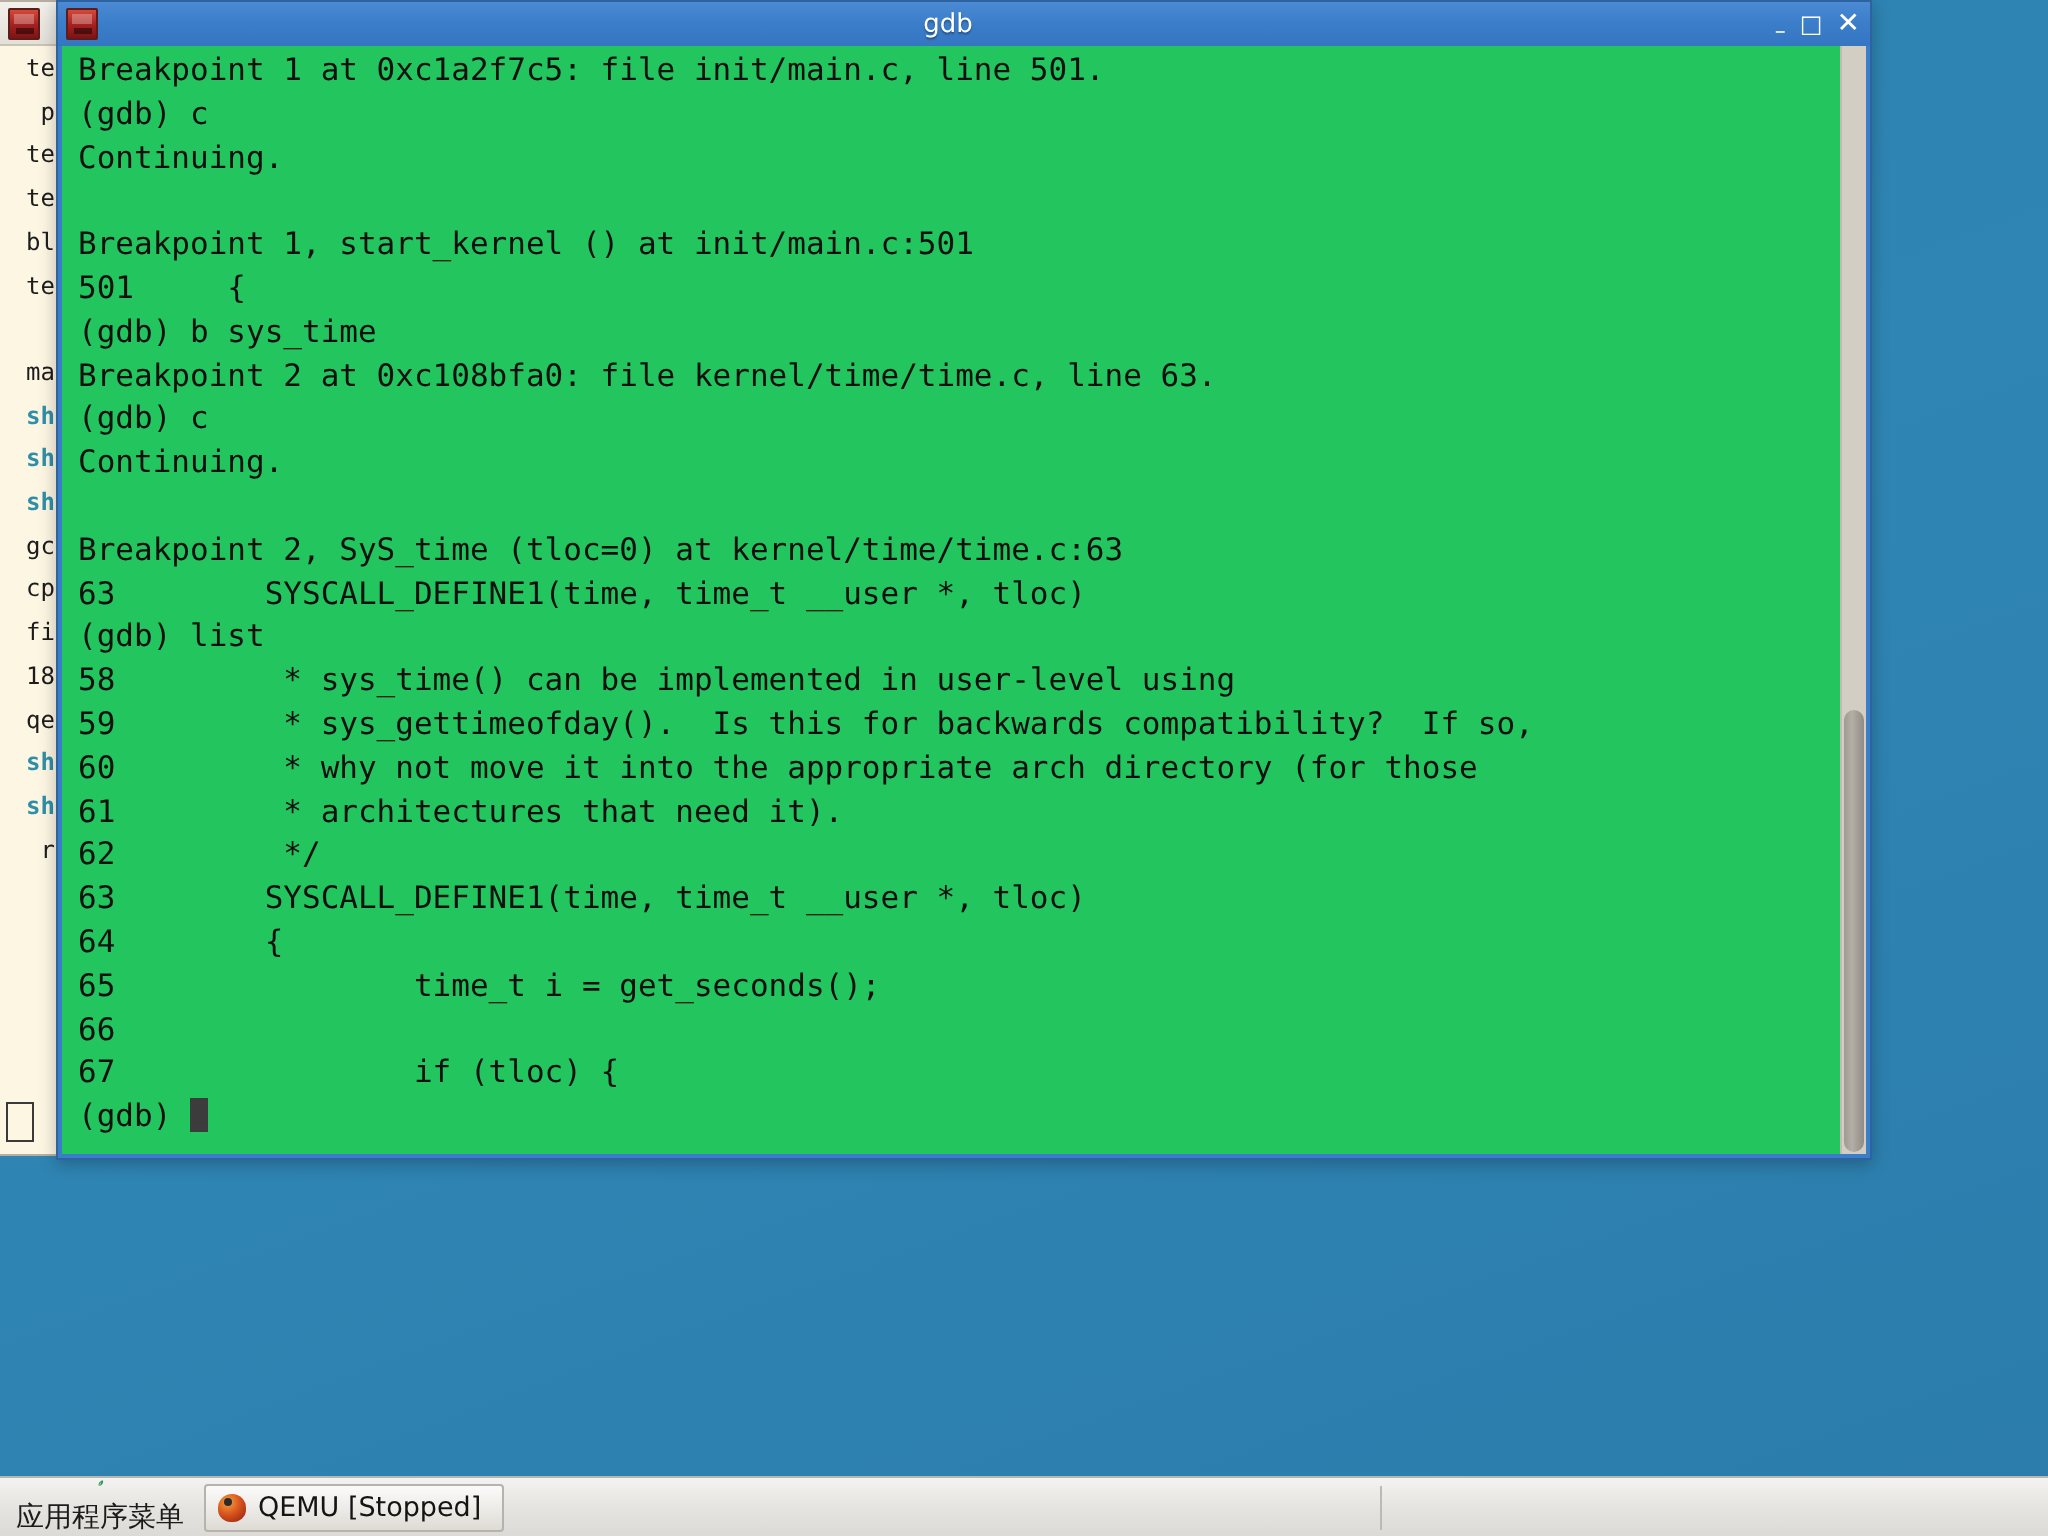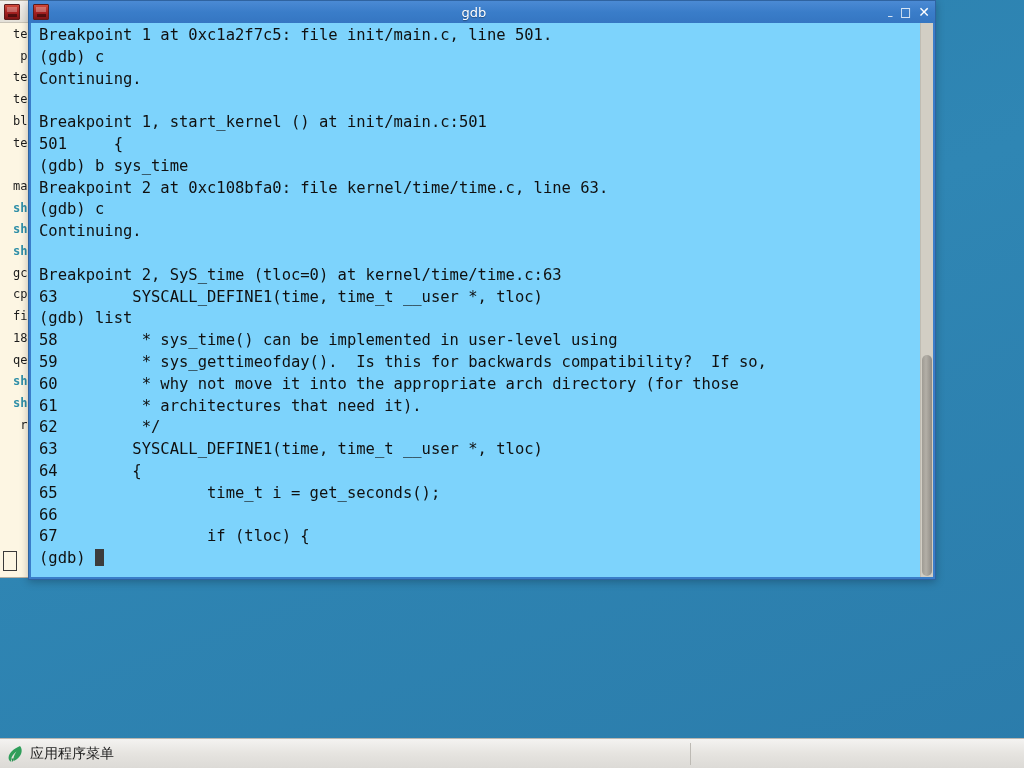--- a/index.html
+++ b/index.html
@@ -152,7 +152,7 @@
     top: 22px;
     right: 2px;
     bottom: 2px;
-    background: #7dd3fc;
+    background: #22c55e;
     display: flex;
     gap: 43px;
   }

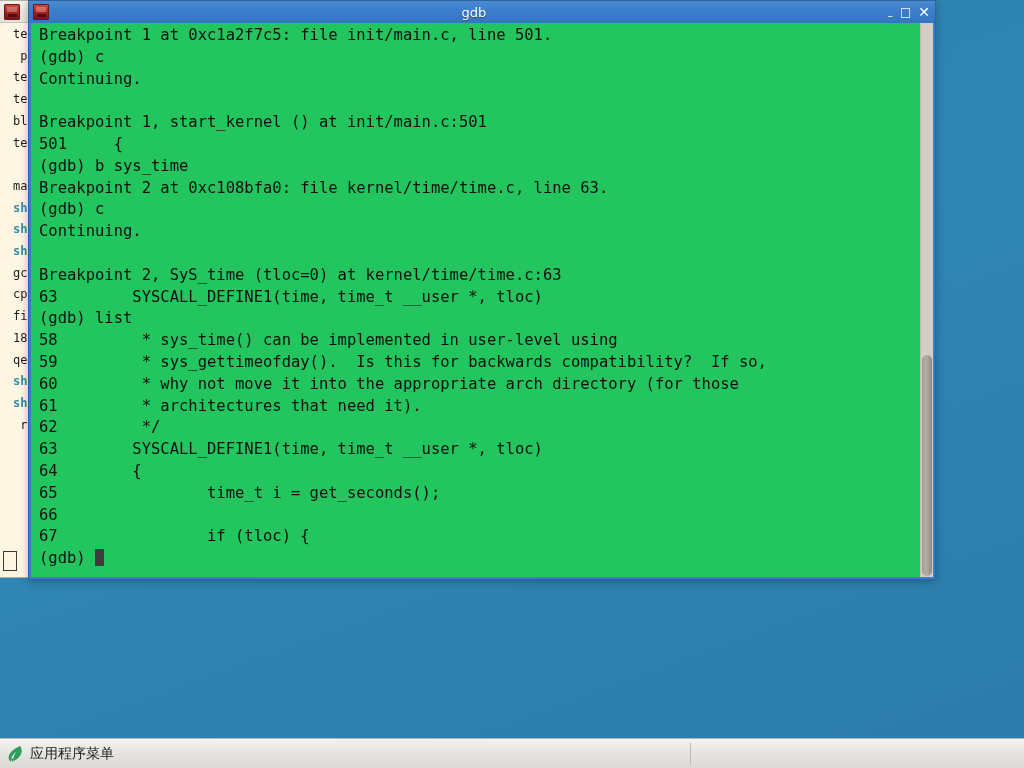--- a/index.html
+++ b/index.html
@@ -251,6 +251,7 @@
     padding: 0 8px 0 8px;
     height: 28px;
     cursor: default;
+    flex-direction: column;
   }
   #appmenu-label {
     font-size: 14px;

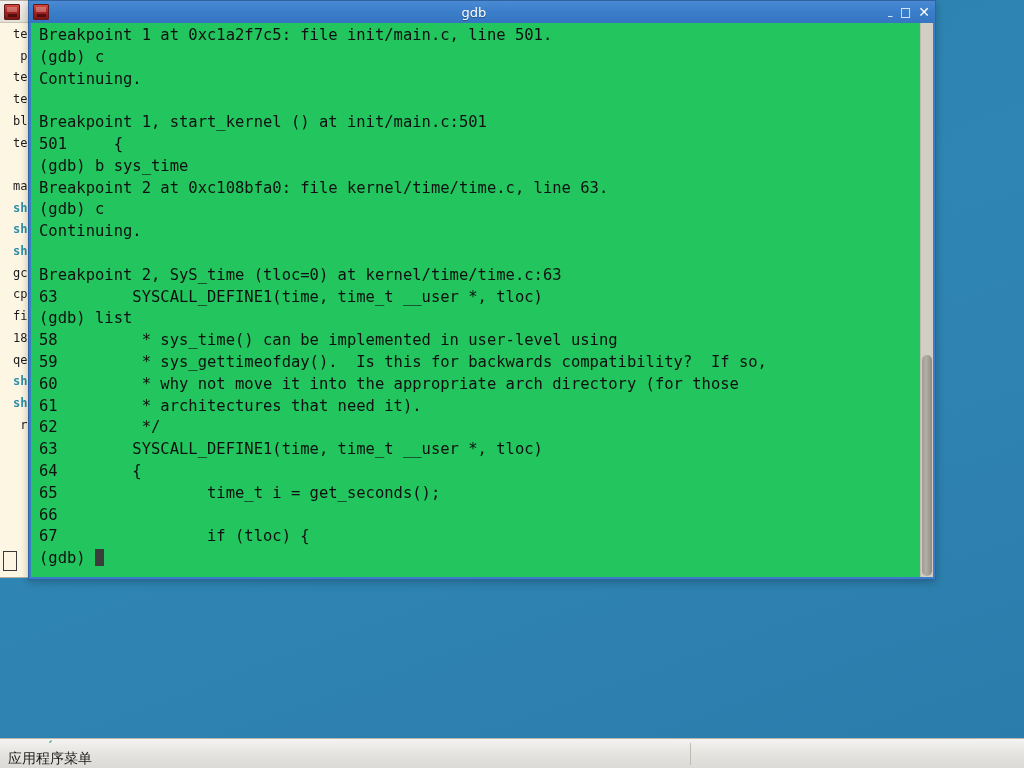--- a/index.html
+++ b/index.html
@@ -349,6 +349,10 @@
       <span id="appmenu-label">应用程序菜单</span>
     </div>
 
+    <div id="task-btn">
+      <span class="qemu-icon"></span>
+      <span id="task-btn-label">QEMU [Stopped]</span>
+    </div>
 
     <div id="task-separator"></div>
   </div>

